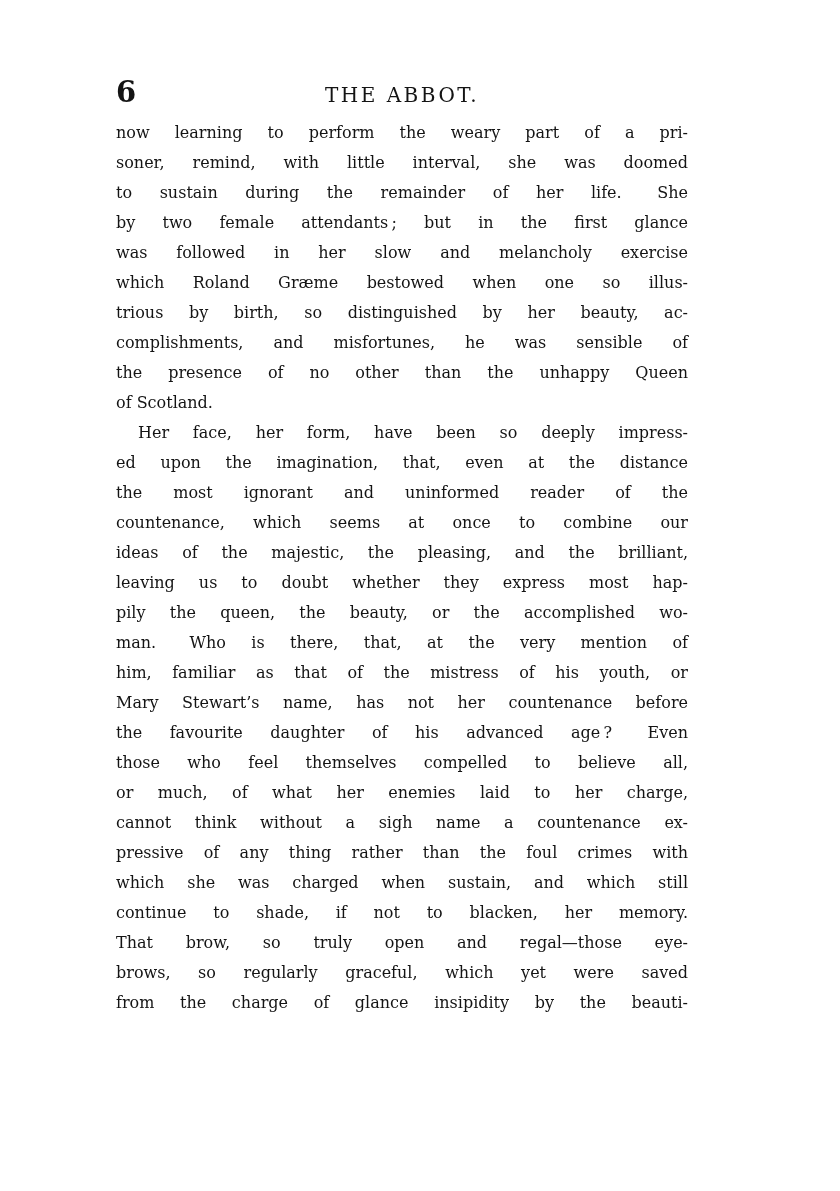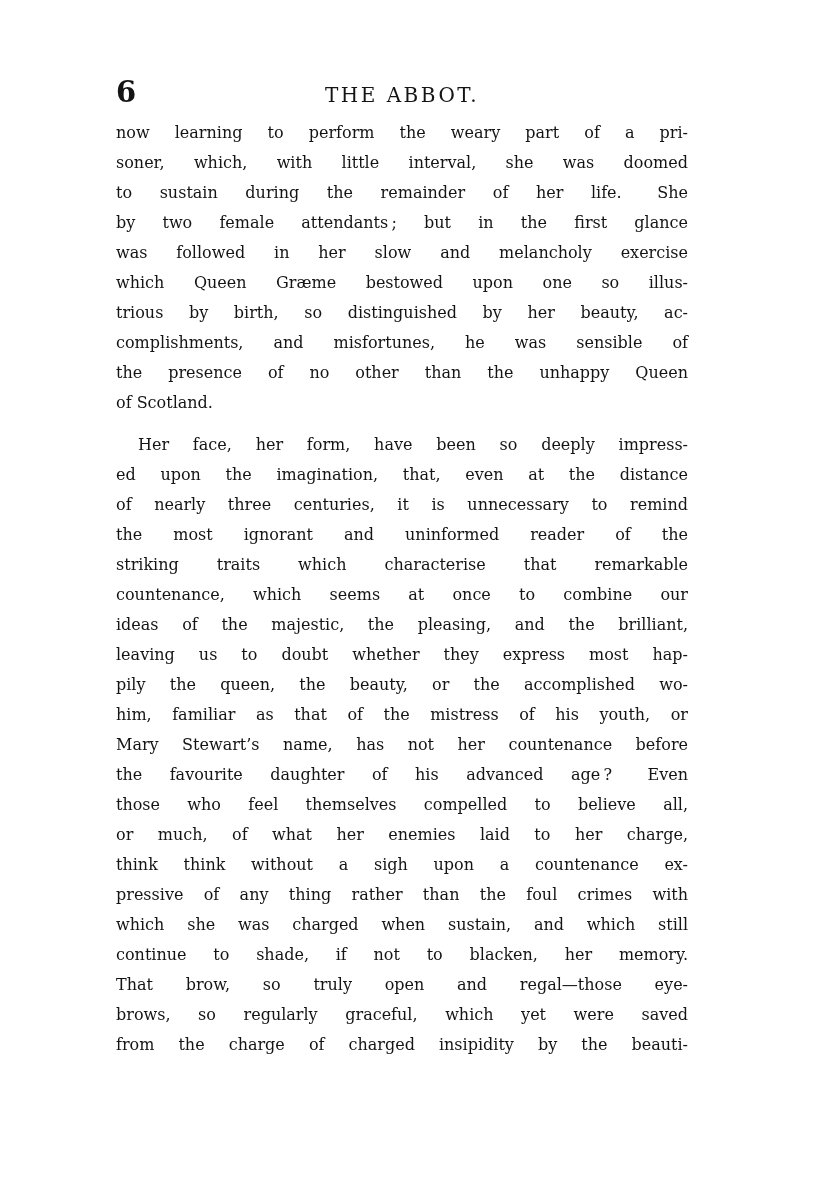--- a/index.html
+++ b/index.html
@@ -79,7 +79,7 @@
     </div>
     <div class="body-text" id="body-lines">
         <div class="line">now learning to perform the weary part of a pri-</div>
-        <div class="line">soner, which, with little interval, she was doomed</div>
+        <div class="line">soner, remind, with little interval, she was doomed</div>
         <div class="line">to sustain during the remainder of her life.  She</div>
         <div class="line">by two female attendants ; but in the first glance</div>
         <div class="line">was followed in her slow and melancholy exercise</div>

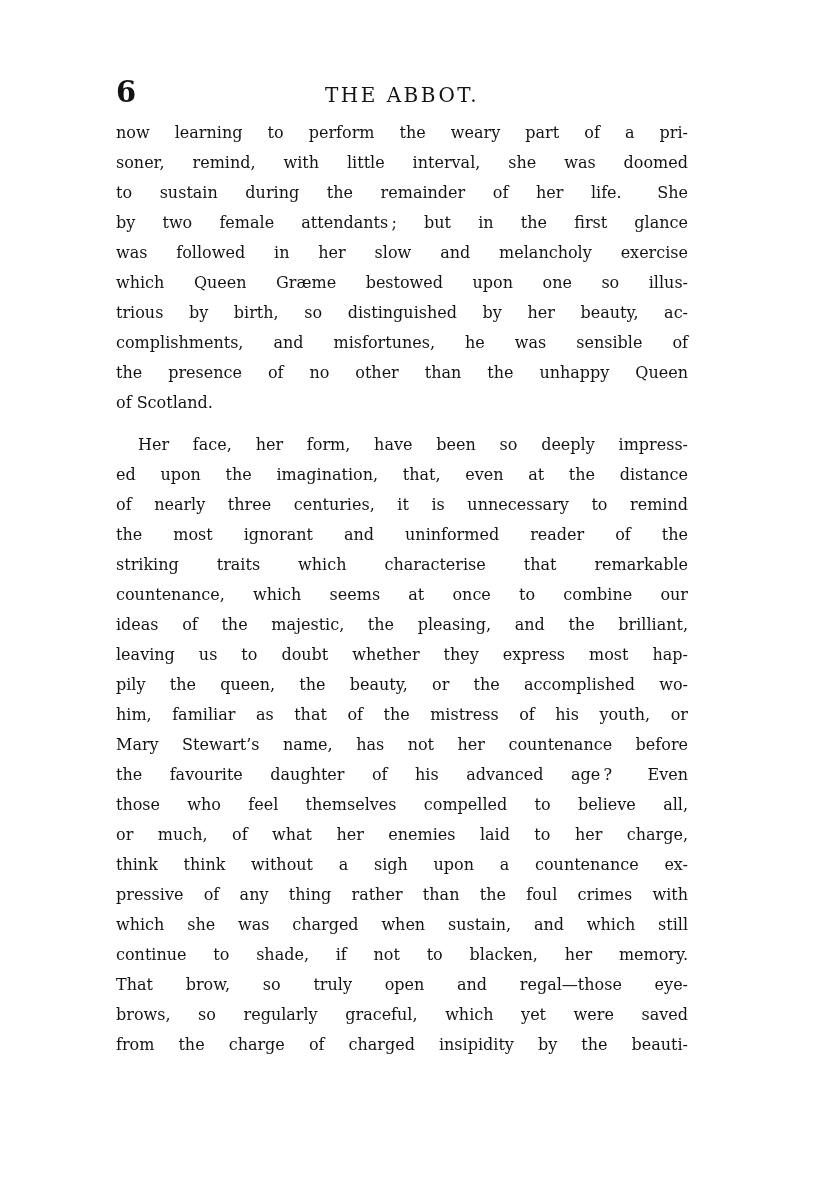--- a/index.html
+++ b/index.html
@@ -83,7 +83,7 @@
         <div class="line">to sustain during the remainder of her life.  She</div>
         <div class="line">by two female attendants ; but in the first glance</div>
         <div class="line">was followed in her slow and melancholy exercise</div>
-        <div class="line">which Queen Græme bestowed upon one so illus-</div>
+        <div class="line">which Roland Græme bestowed when one so illus-</div>
         <div class="line">trious by birth, so distinguished by her beauty, ac-</div>
         <div class="line">complishments, and misfortunes, he was sensible of</div>
         <div class="line">the presence of no other than the unhappy Queen</div>

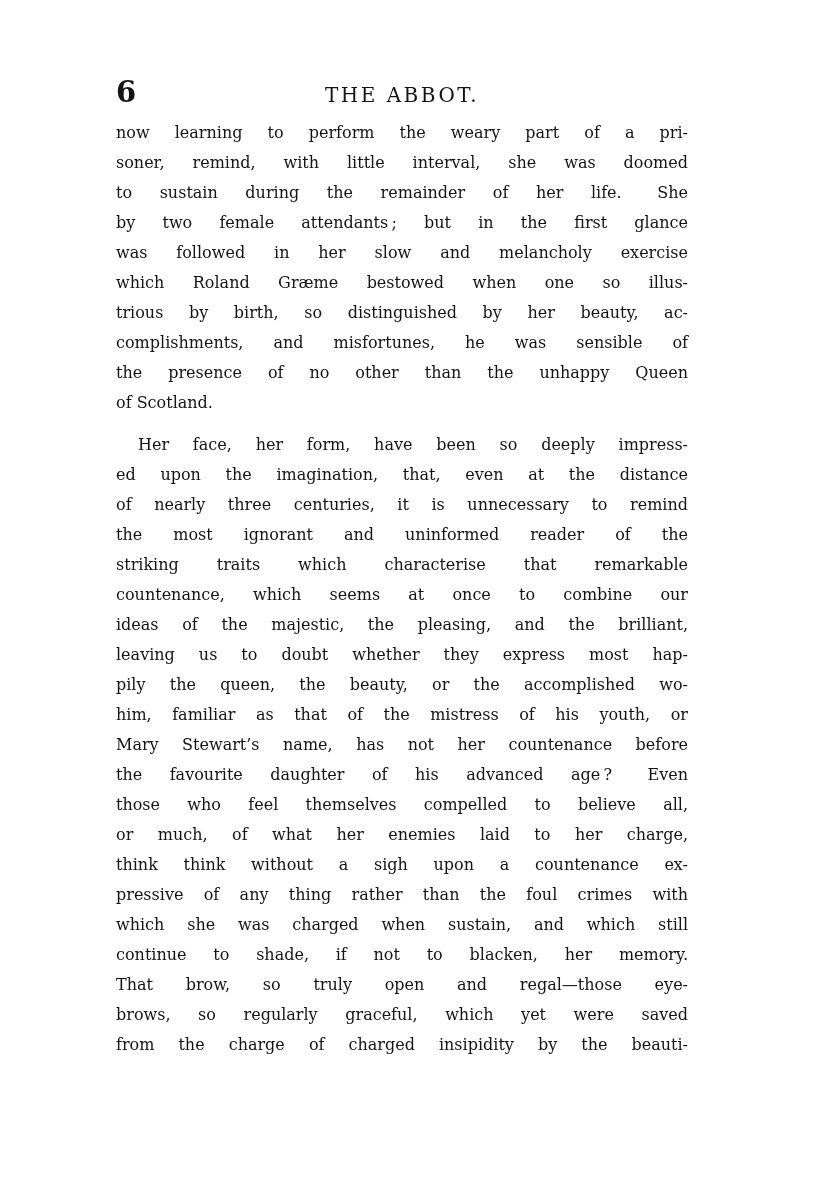--- a/index.html
+++ b/index.html
@@ -61,7 +61,6 @@
   }
   .line.indent {
     text-indent: 22px;
-    margin-top: 12px;
   }
   .line.flush-left {
     text-align: center;

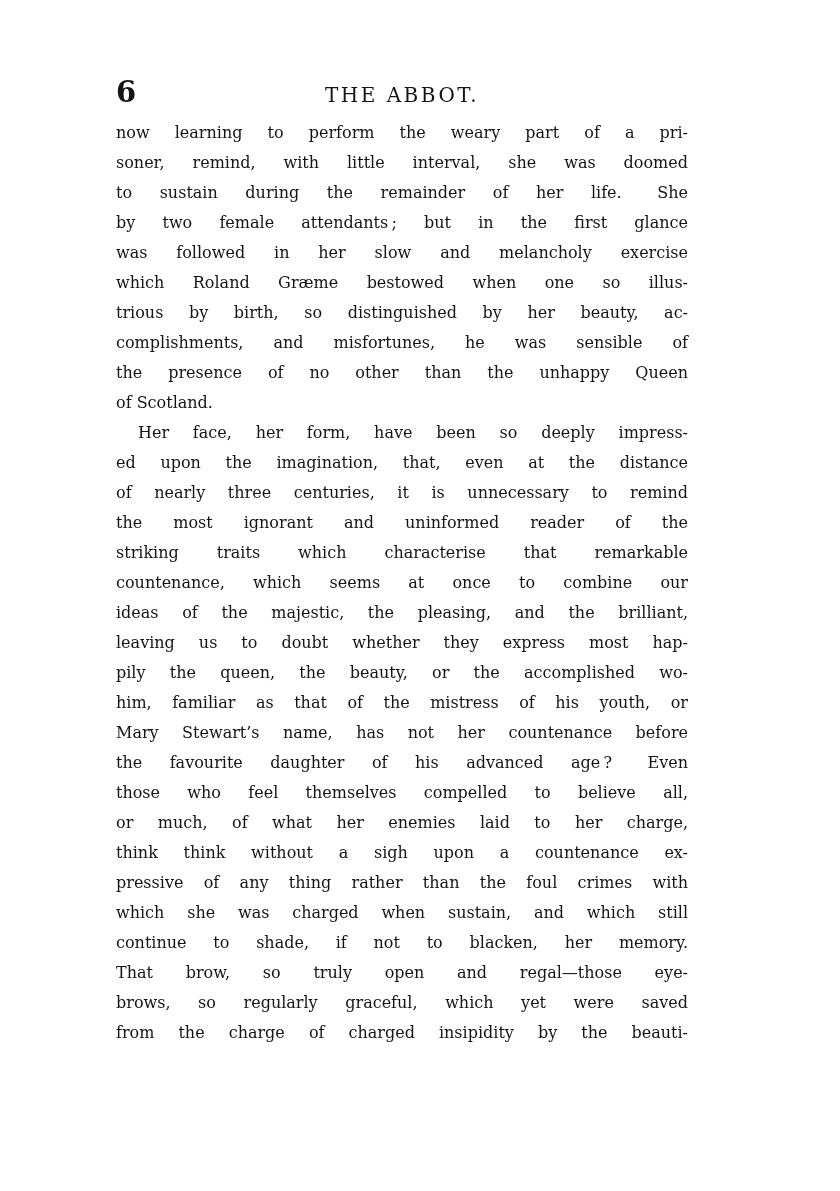--- a/index.html
+++ b/index.html
@@ -89,7 +89,6 @@
         <div class="line flush-left">of Scotland.</div>
         <div class="line indent">Her face, her form, have been so deeply impress-</div>
         <div class="line">ed upon the imagination, that, even at the distance</div>
-        <div class="line">of nearly three centuries, it is unnecessary to remind</div>
         <div class="line">the most ignorant and uninformed reader of the</div>
         <div class="line">striking traits which characterise that remarkable</div>
         <div class="line">countenance, which seems at once to combine our</div>

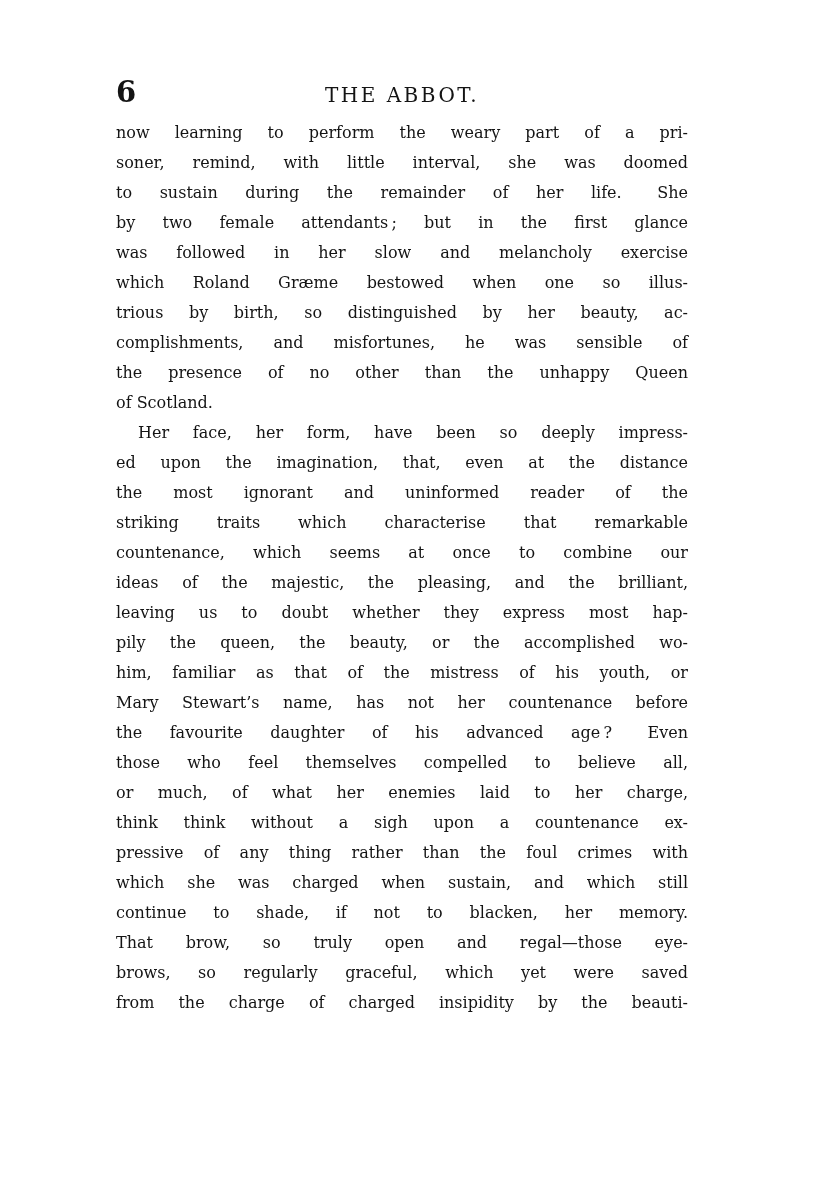--- a/index.html
+++ b/index.html
@@ -90,7 +90,6 @@
         <div class="line indent">Her face, her form, have been so deeply impress-</div>
         <div class="line">ed upon the imagination, that, even at the distance</div>
         <div class="line">the most ignorant and uninformed reader of the</div>
-        <div class="line">striking traits which characterise that remarkable</div>
         <div class="line">countenance, which seems at once to combine our</div>
         <div class="line">ideas of the majestic, the pleasing, and the brilliant,</div>
         <div class="line">leaving us to doubt whether they express most hap-</div>

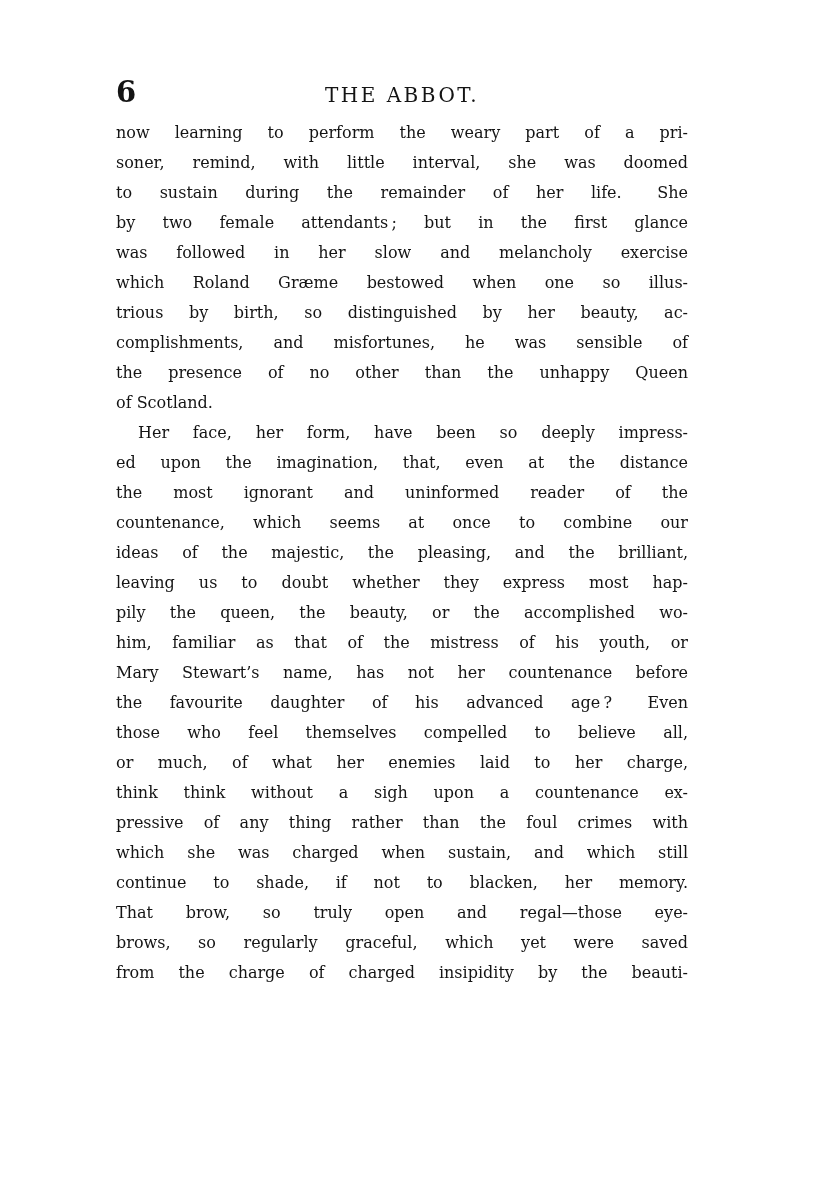--- a/index.html
+++ b/index.html
@@ -94,6 +94,7 @@
         <div class="line">ideas of the majestic, the pleasing, and the brilliant,</div>
         <div class="line">leaving us to doubt whether they express most hap-</div>
         <div class="line">pily the queen, the beauty, or the accomplished wo-</div>
+        <div class="line">man.  Who is there, that, at the very mention of</div>
         <div class="line">him, familiar as that of the mistress of his youth, or</div>
         <div class="line">Mary Stewart’s name, has not her countenance before</div>
         <div class="line">the favourite daughter of his advanced age ?  Even</div>

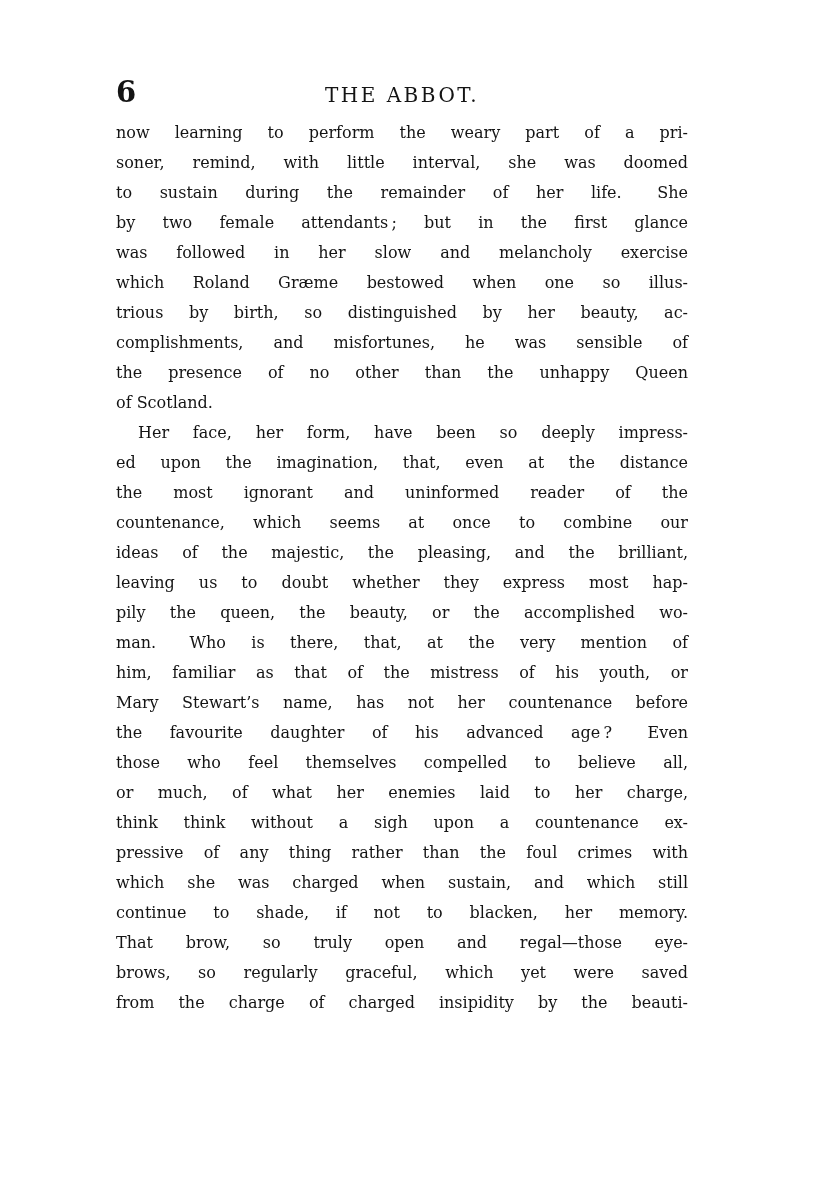--- a/index.html
+++ b/index.html
@@ -100,7 +100,7 @@
         <div class="line">the favourite daughter of his advanced age ?  Even</div>
         <div class="line">those who feel themselves compelled to believe all,</div>
         <div class="line">or much, of what her enemies laid to her charge,</div>
-        <div class="line">think think without a sigh upon a countenance ex-</div>
+        <div class="line">cannot think without a sigh name a countenance ex-</div>
         <div class="line">pressive of any thing rather than the foul crimes with</div>
         <div class="line">which she was charged when sustain, and which still</div>
         <div class="line">continue to shade, if not to blacken, her memory.</div>

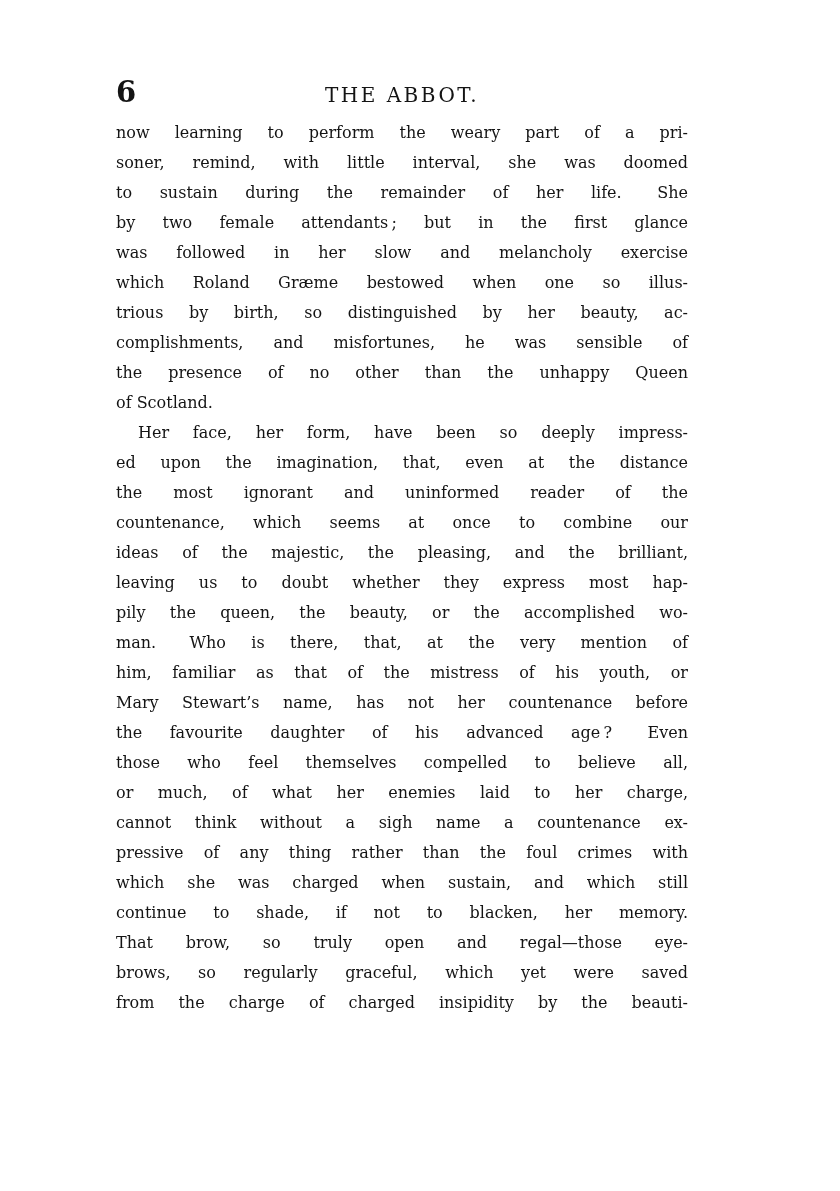--- a/index.html
+++ b/index.html
@@ -106,7 +106,7 @@
         <div class="line">continue to shade, if not to blacken, her memory.</div>
         <div class="line">That brow, so truly open and regal—those eye-</div>
         <div class="line">brows, so regularly graceful, which yet were saved</div>
-        <div class="line">from the charge of charged insipidity by the beauti-</div>
+        <div class="line">from the charge of glance insipidity by the beauti-</div>
       </div>
   </div>
 </div>

